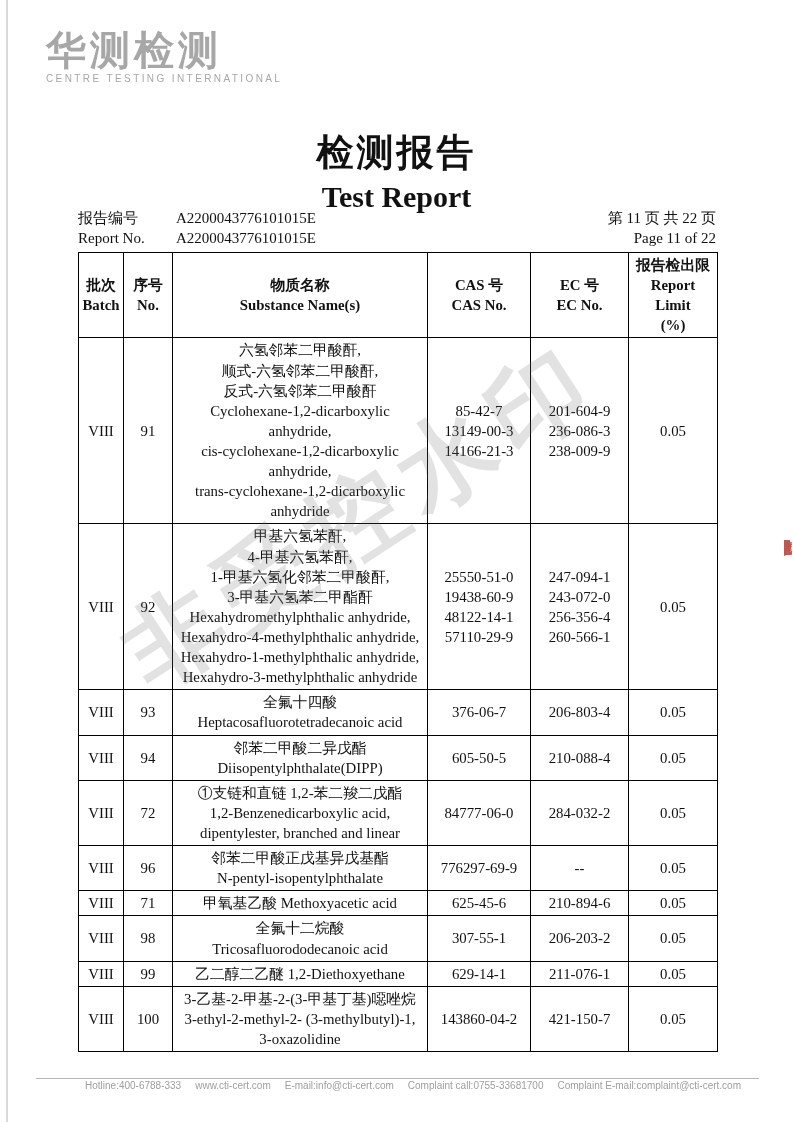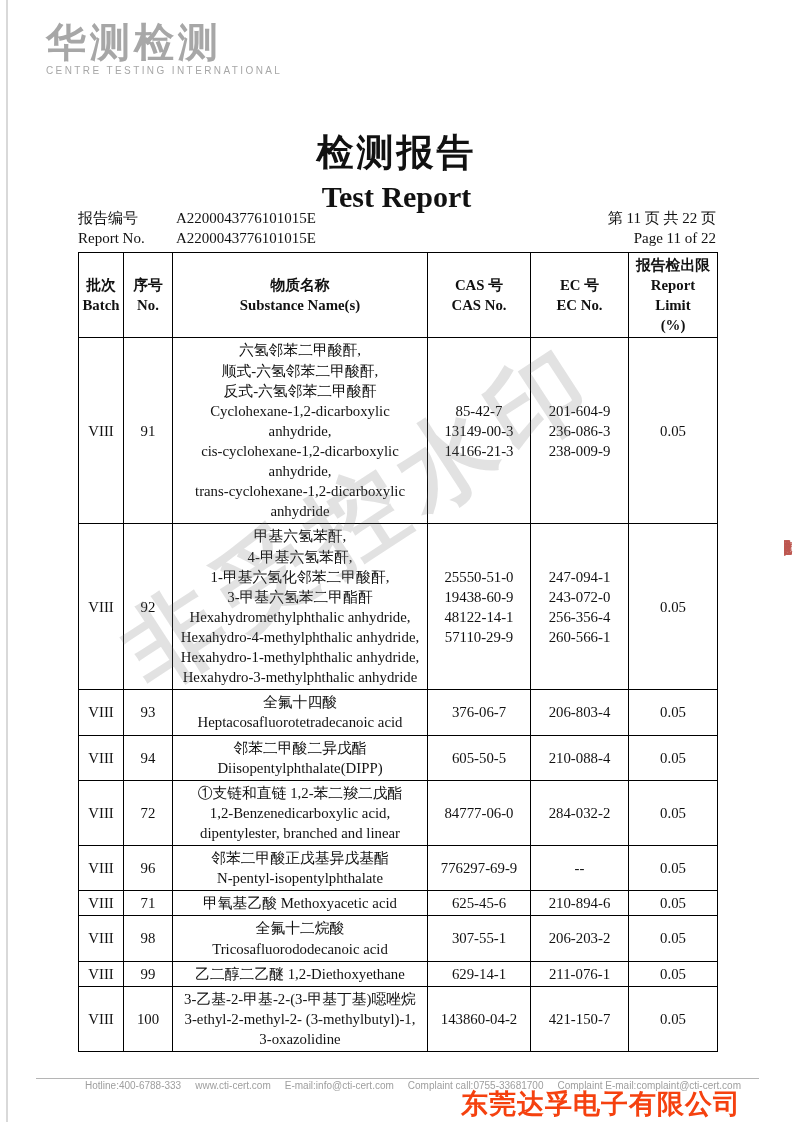--- a/index.html
+++ b/index.html
@@ -30,7 +30,7 @@
     content: ""; position: absolute; left: 50%; transform: translateX(-50%);
     top: -16px; width: 15px; height: 15px; border-radius: 50%; background: #97c83d;
   }
-  .logo-right { margin-left: 10px; padding-bottom: 2px; }
+  .logo-right { margin-left: 10px; padding-bottom: 2px; margin-top: 8px; }
   .logo-zh {
     font-family: "Liberation Sans", "DejaVu Sans", sans-serif;
     font-weight: bold; font-size: 40px; line-height: 1.0; color: #a7a7a7; letter-spacing: 4px;

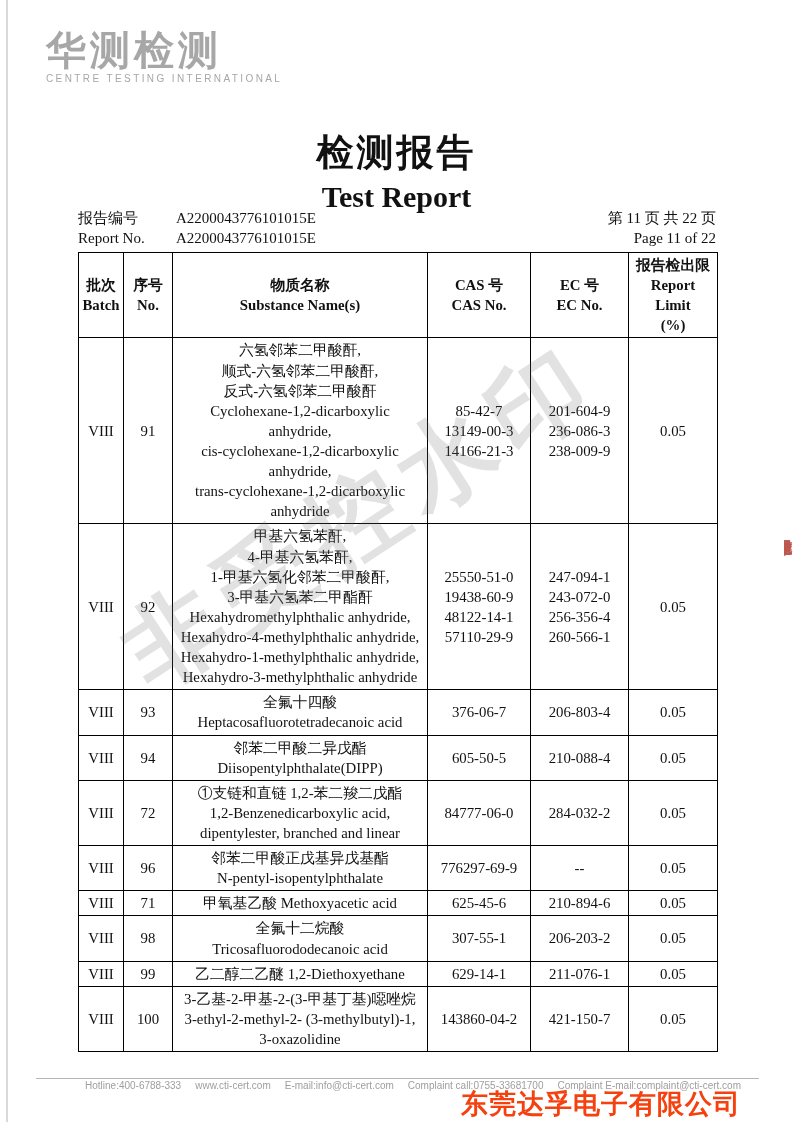--- a/index.html
+++ b/index.html
@@ -284,7 +284,6 @@
     <span>Complaint call:0755-33681700</span>
     <span>Complaint E-mail:complaint@cti-cert.com</span>
   </div>
-  <div class="company-stamp">东莞达孚电子有限公司</div>
 </div>
 
 </body></html>

